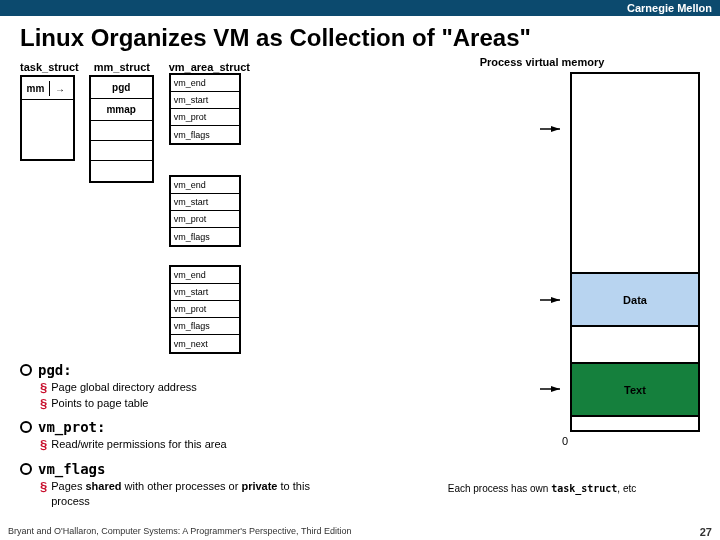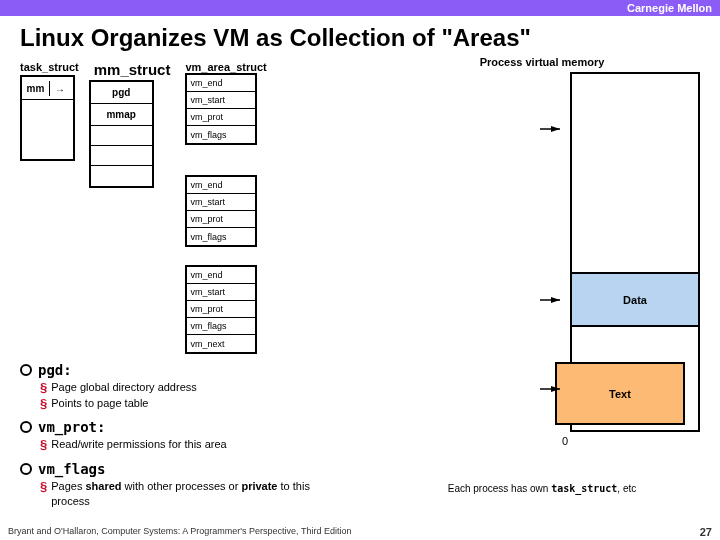--- a/index.html
+++ b/index.html
@@ -13,7 +13,7 @@
       position: relative;
     }
     #header-bar {
-      background: #8b5cf6;
+      background: #0c4a6e;
       color: white;
       text-align: right;
       padding: 2px 8px;

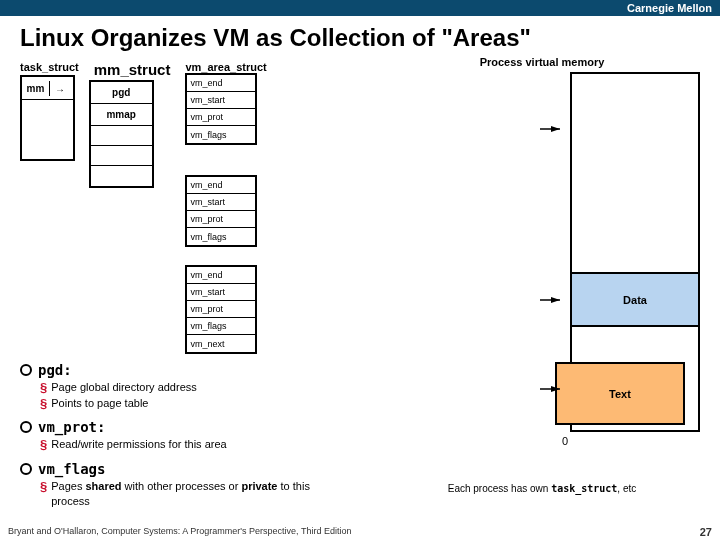--- a/index.html
+++ b/index.html
@@ -80,7 +80,7 @@
       margin-left: 10px;
     }
     #mm-struct-label {
-      font-size: 15px;
+      font-size: 11px;
       font-weight: bold;
       margin-bottom: 2px;
       margin-left: 5px;

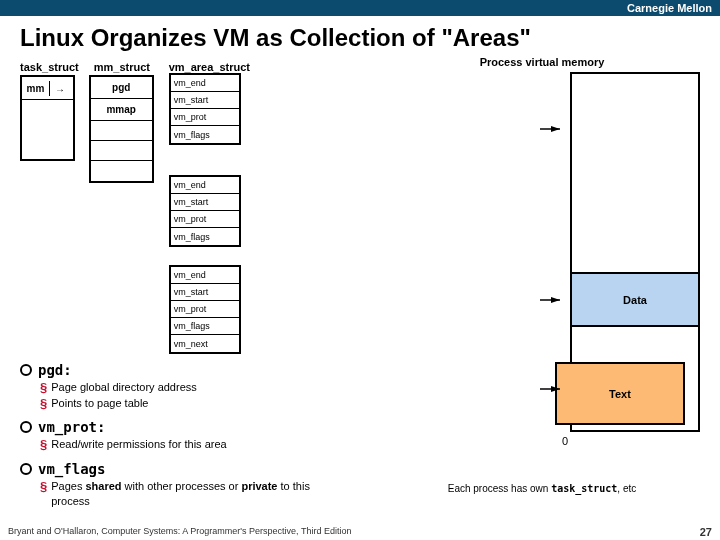--- a/index.html
+++ b/index.html
@@ -205,10 +205,10 @@
     #seg-text {
       position: absolute;
       top: 290px;
-      right: 15px;
+      right: 0;
       width: 130px;
-      height: 63px;
-      background: #fdba74;
+      height: 55px;
+      background: #15803d;
       border: 2px solid #000;
     }
     .seg-label {

